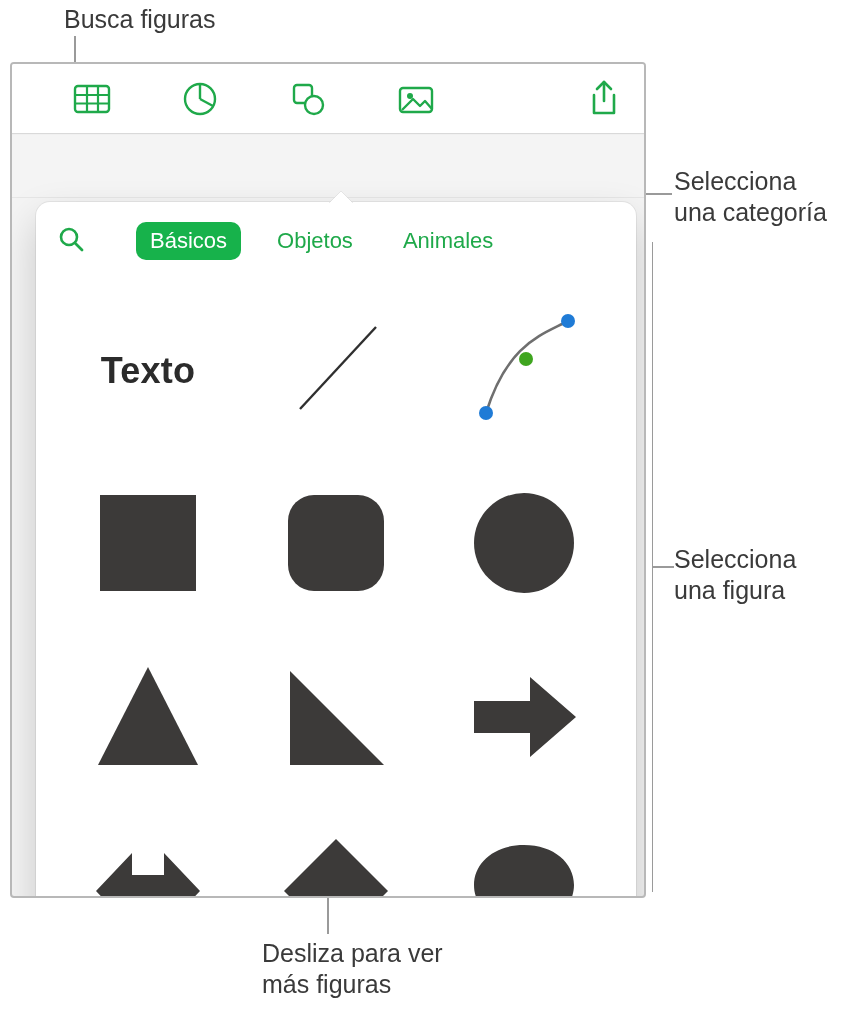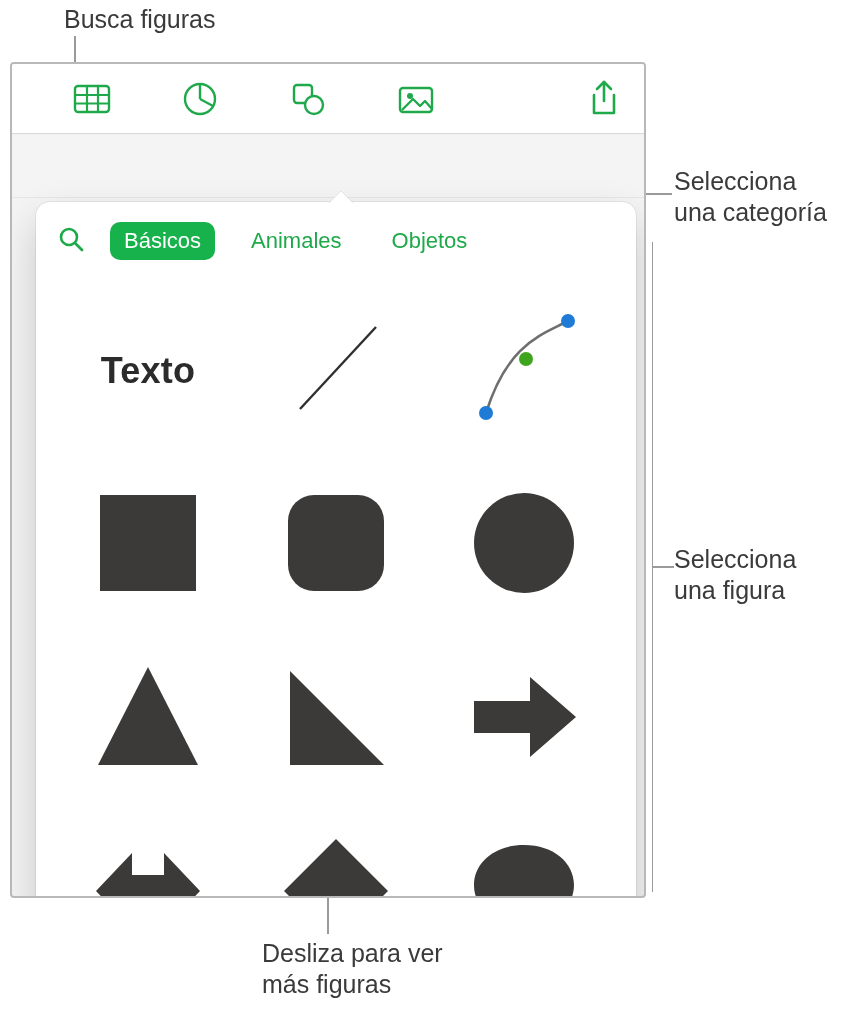--- a/index.html
+++ b/index.html
@@ -119,6 +119,7 @@
   .cat.active {
     background: var(--green-bright);
     color: #ffffff;
+    margin-left: 26px;
   }
 
   

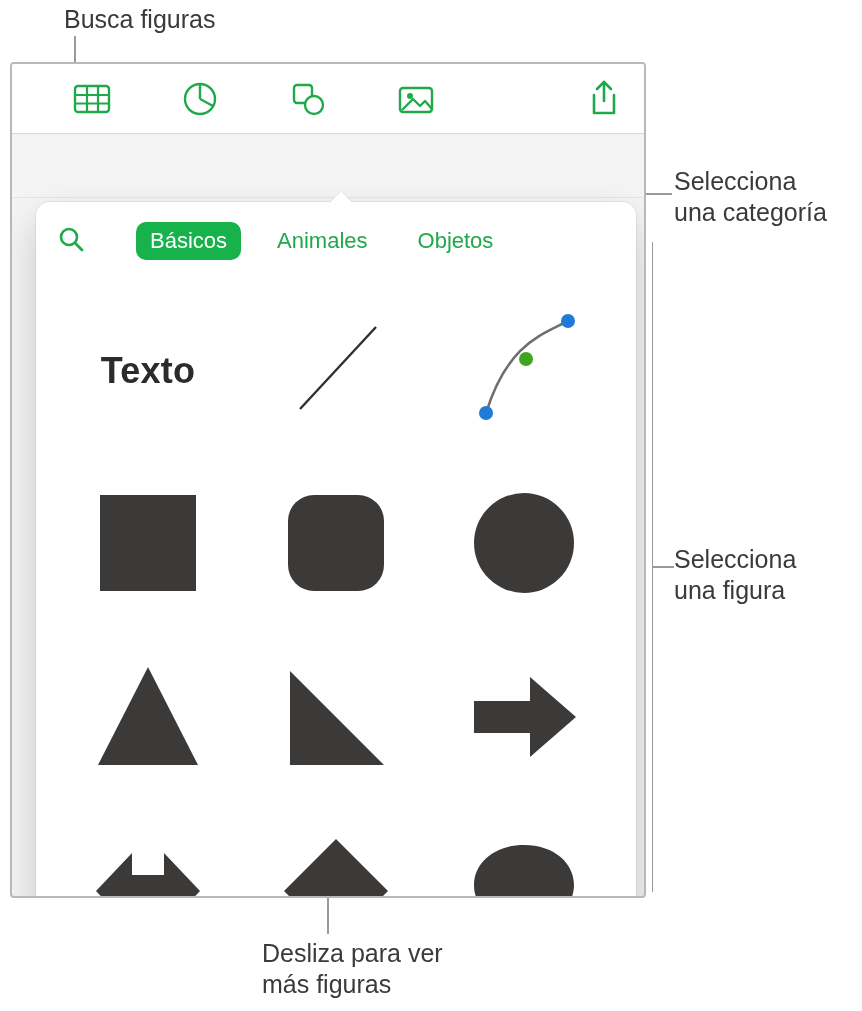--- a/index.html
+++ b/index.html
@@ -247,8 +247,8 @@
         </span>
       </div>
       <div class="cat active">Básicos</div>
+      <div class="cat">Objetos</div>
       <div class="cat">Animales</div>
-      <div class="cat">Objetos</div>
     </div>
 
     <div class="grid-clip">

